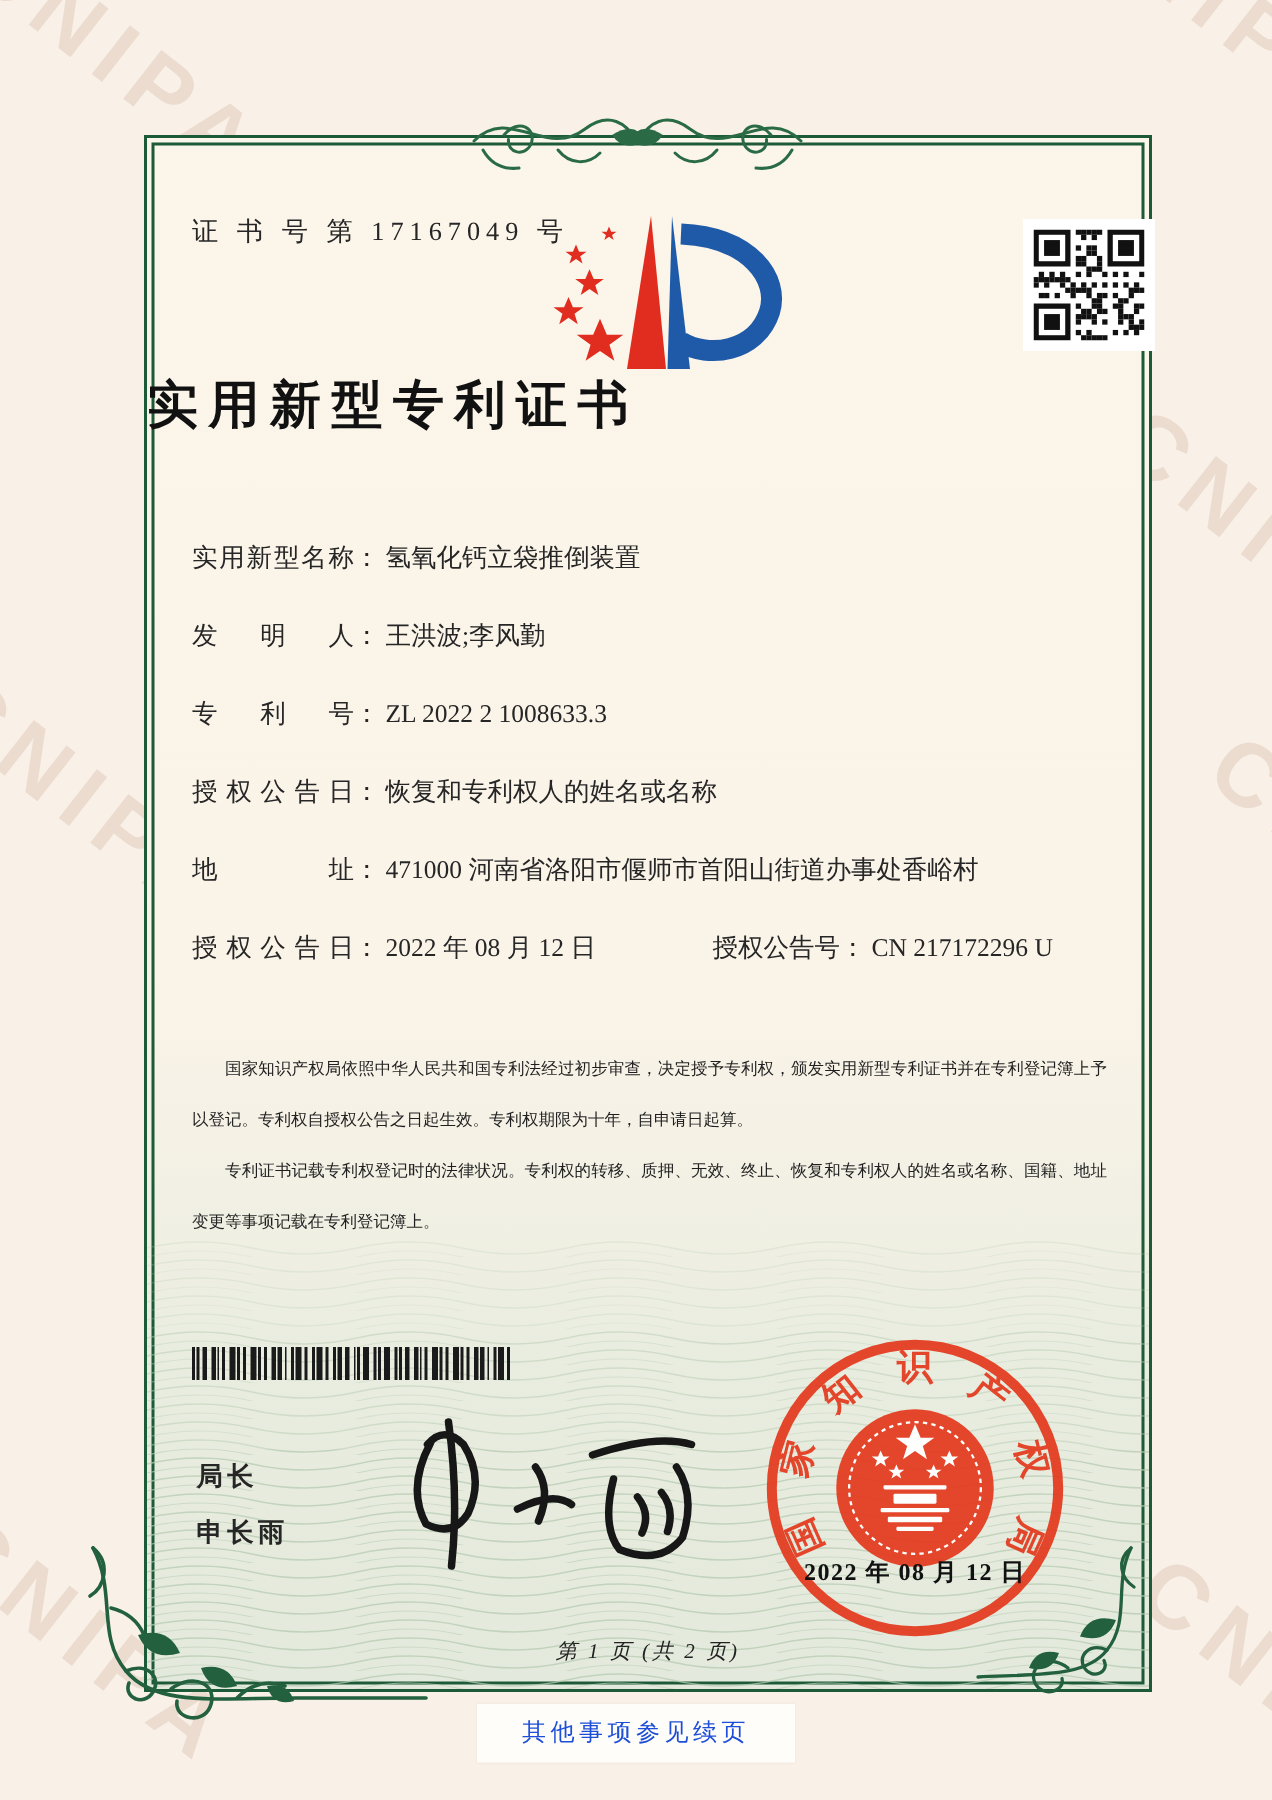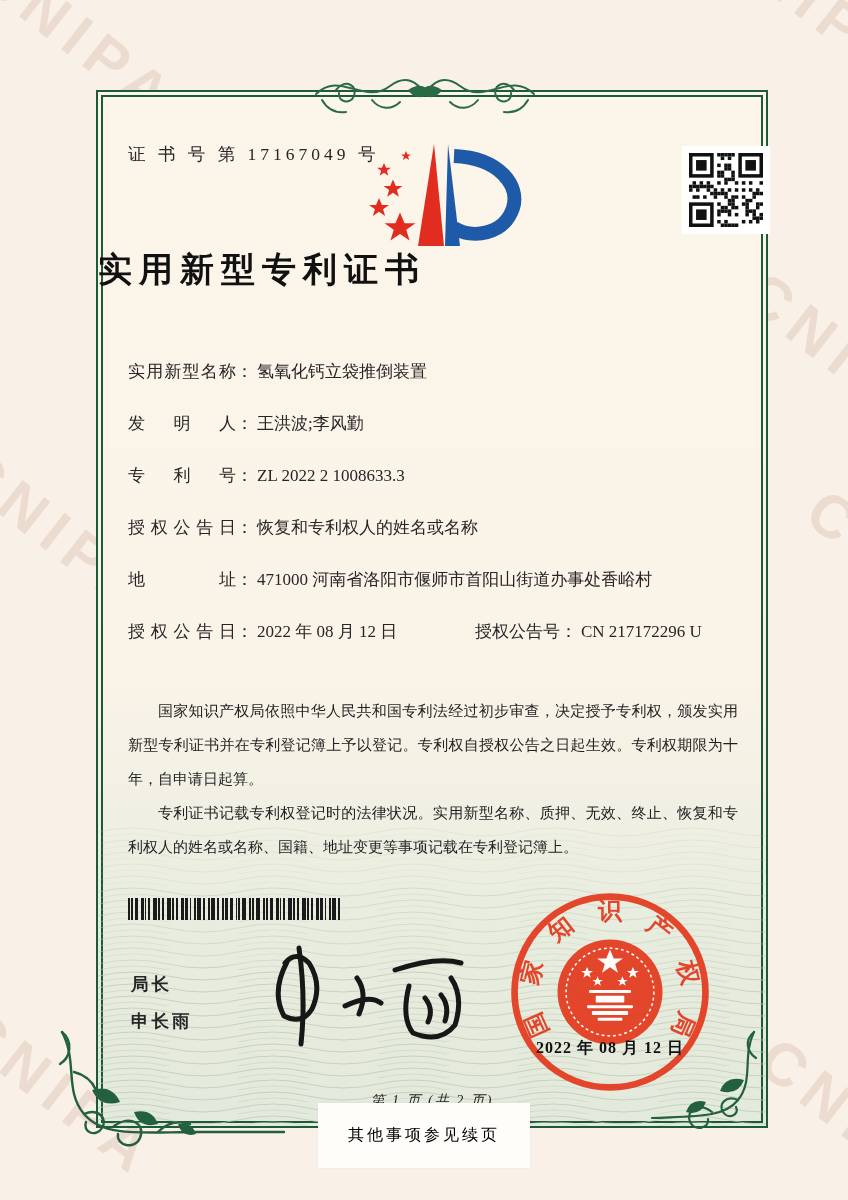--- a/index.html
+++ b/index.html
@@ -48,7 +48,7 @@
   
   .paras{
     position:absolute;left:30px;top:604px;right:28px;
-    font-size:15px;line-height:34px;text-align:justify;color:#1f1f1f;font-family:Liberation Mono, monospace;
+    font-size:11px;line-height:34px;text-align:justify;color:#1f1f1f;
   }
   .paras p{margin:0;text-indent:2em;}
   

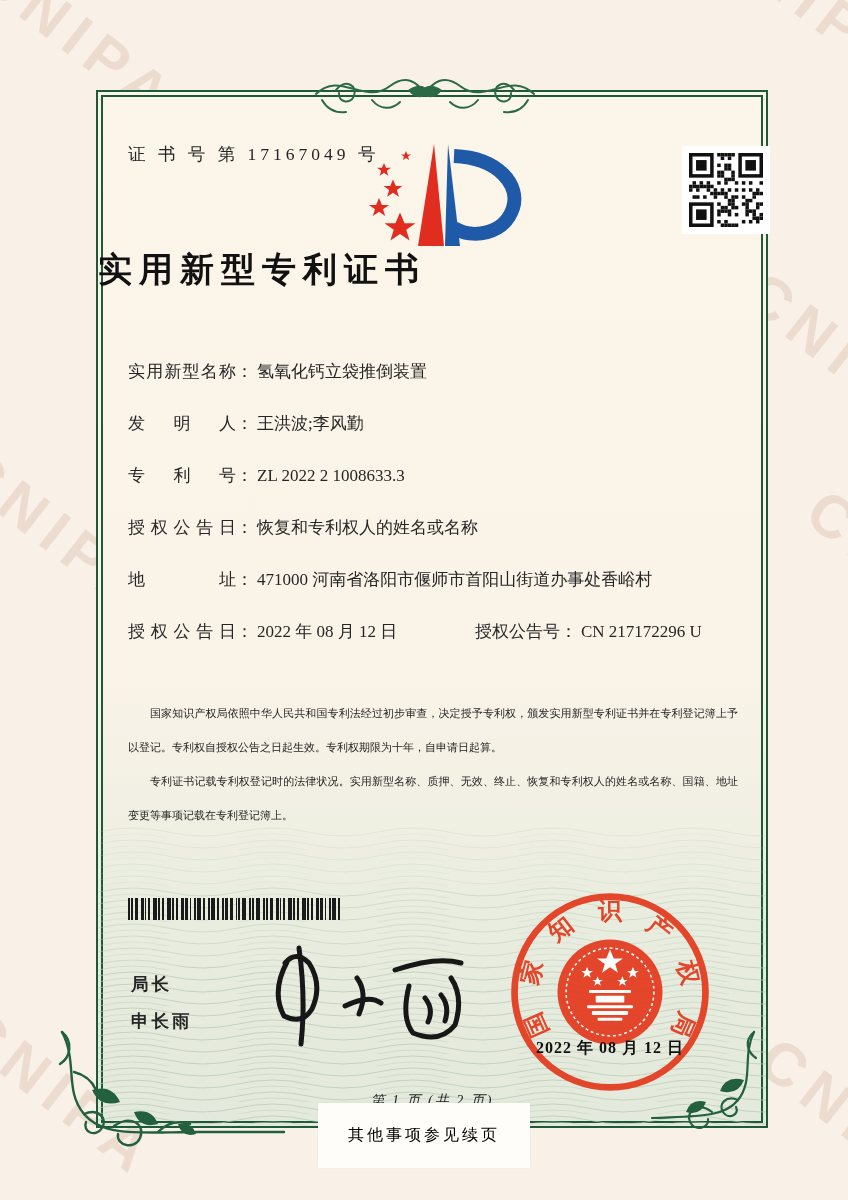--- a/index.html
+++ b/index.html
@@ -265,7 +265,7 @@
 
   <div class="paras">
     <p>国家知识产权局依照中华人民共和国专利法经过初步审查，决定授予专利权，颁发实用新型专利证书并在专利登记簿上予以登记。专利权自授权公告之日起生效。专利权期限为十年，自申请日起算。</p>
-    <p>专利证书记载专利权登记时的法律状况。实用新型名称、质押、无效、终止、恢复和专利权人的姓名或名称、国籍、地址变更等事项记载在专利登记簿上。</p>
+    <p>专利证书记载专利权登记时的法律状况。专利权的转移、质押、无效、终止、恢复和专利权人的姓名或名称、国籍、地址变更等事项记载在专利登记簿上。</p>
   </div>
 
   <svg class="barcode" id="barcode" viewBox="0 0 218 22">

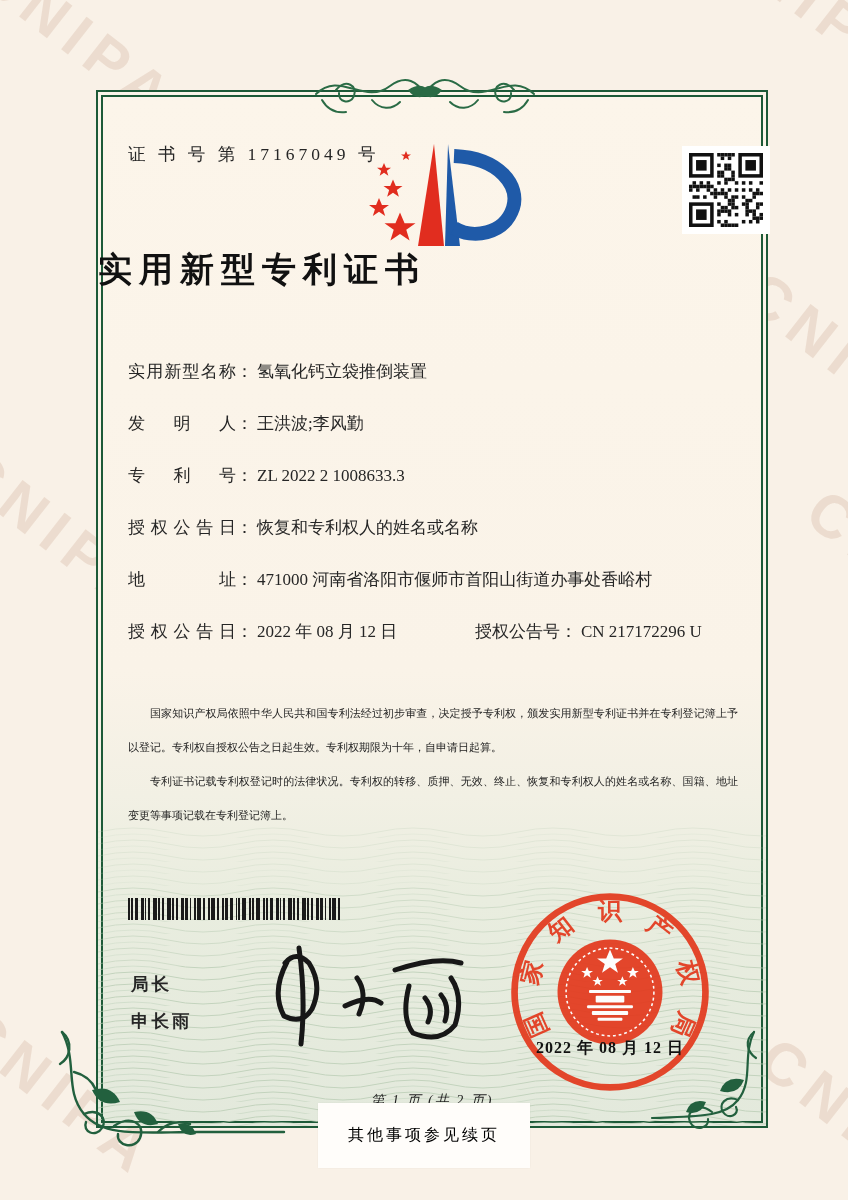--- a/index.html
+++ b/index.html
@@ -70,8 +70,8 @@
     font-size:14px;letter-spacing:2px;color:#222;font-style:italic;
   }
   .note-box{
-    position:absolute;left:50%;top:1103px;transform:translateX(-50%);
-    background:#fffdfa;padding:22px 30px;font-size:16px;letter-spacing:3px;color:#000000;
+    position:absolute;left:50%;top:1136px;transform:translateX(-50%);
+    background:#fffdfa;padding:9px 30px;font-size:16px;letter-spacing:3px;color:#1d4ed8;
     box-shadow:0 0 2px rgba(0,0,0,0.05);
   }
   .orn{position:absolute;pointer-events:none;}

